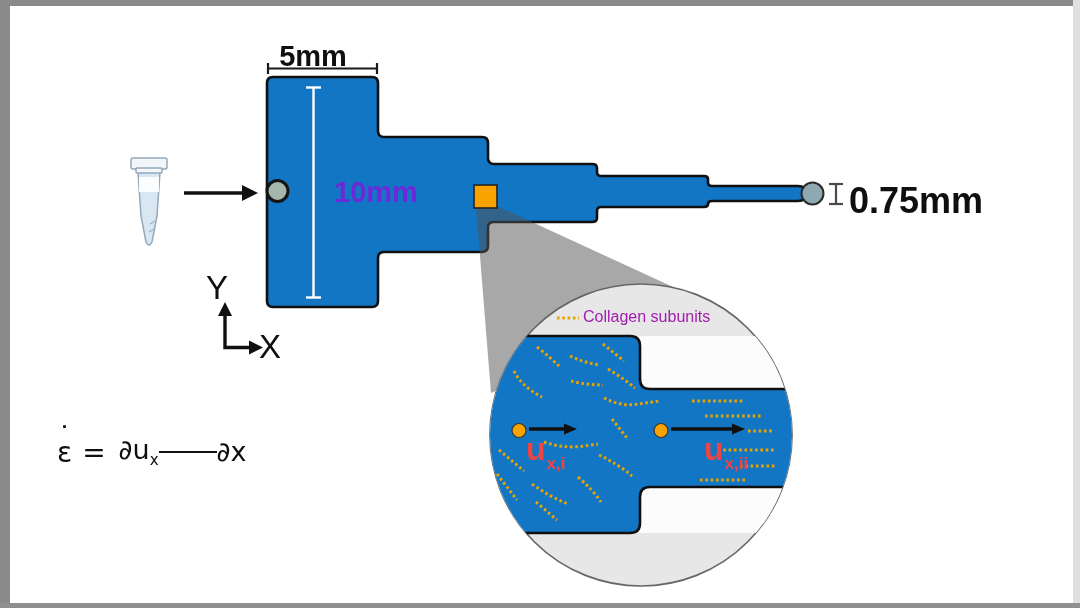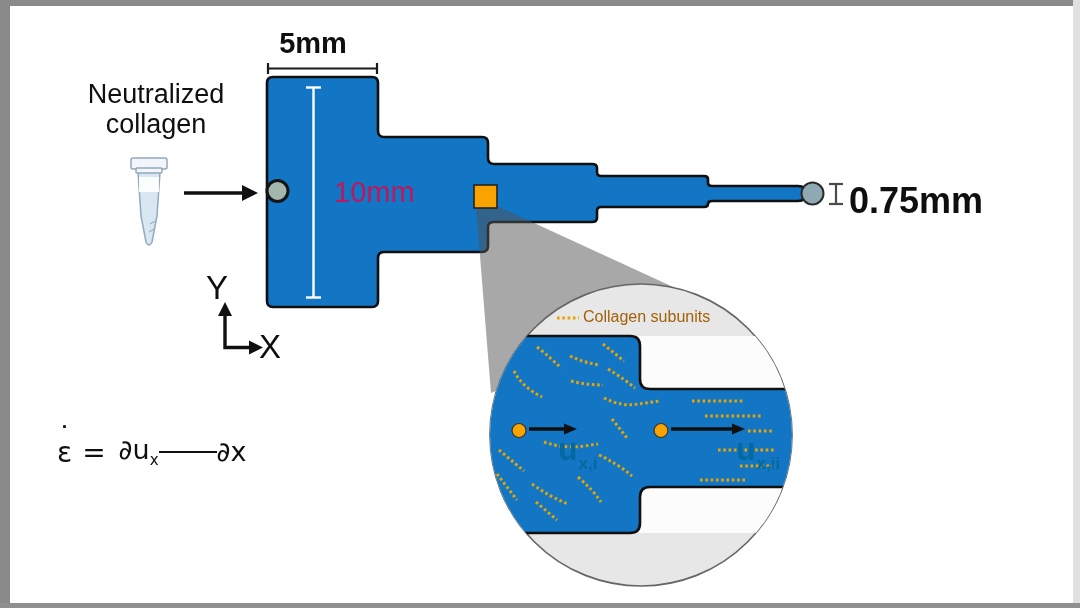--- a/index.html
+++ b/index.html
@@ -34,7 +34,7 @@
   
   .lbl{position:absolute;white-space:nowrap;}
   .lbl-collagen{left:72px;top:79px;width:168px;text-align:center;font-size:27px;line-height:30px;white-space:normal;color:#0f0f0f;}
-  .lbl-5mm{left:267px;top:27px;width:92px;text-align:center;font-size:29px;font-weight:bold;color:#0f0f0f;}
+  .lbl-5mm{left:267px;top:40px;width:92px;text-align:center;font-size:29px;font-weight:bold;color:#0f0f0f;}
   .lbl-10mm{left:334px;top:176px;font-size:29px;font-weight:normal;color:#be185d;}
   .lbl-075{left:849px;top:180px;font-size:36px;font-weight:bold;color:#0f0f0f;}
   .lbl-Y{left:206px;top:269px;font-size:33px;color:#0f0f0f;}

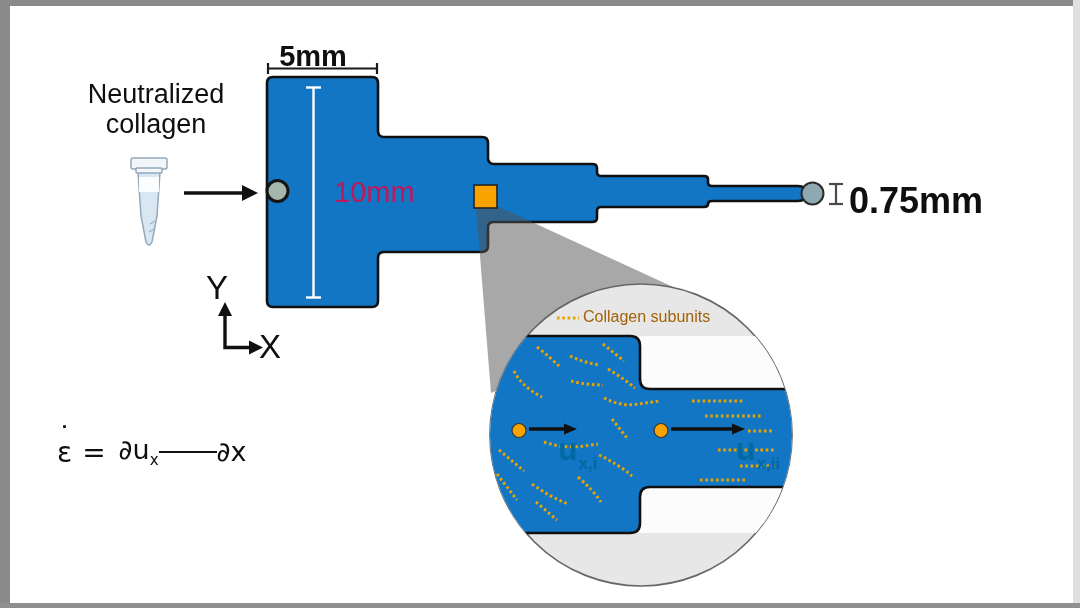--- a/index.html
+++ b/index.html
@@ -168,7 +168,6 @@
     <path class="strand" d="M 557,318 h 22"></path>
   </svg>
 
-  <div class="lbl lbl-collagen">Neutralized collagen</div>
   <div class="lbl lbl-5mm">5mm</div>
   <div class="lbl lbl-10mm">10mm</div>
   <div class="lbl lbl-075">0.75mm</div>

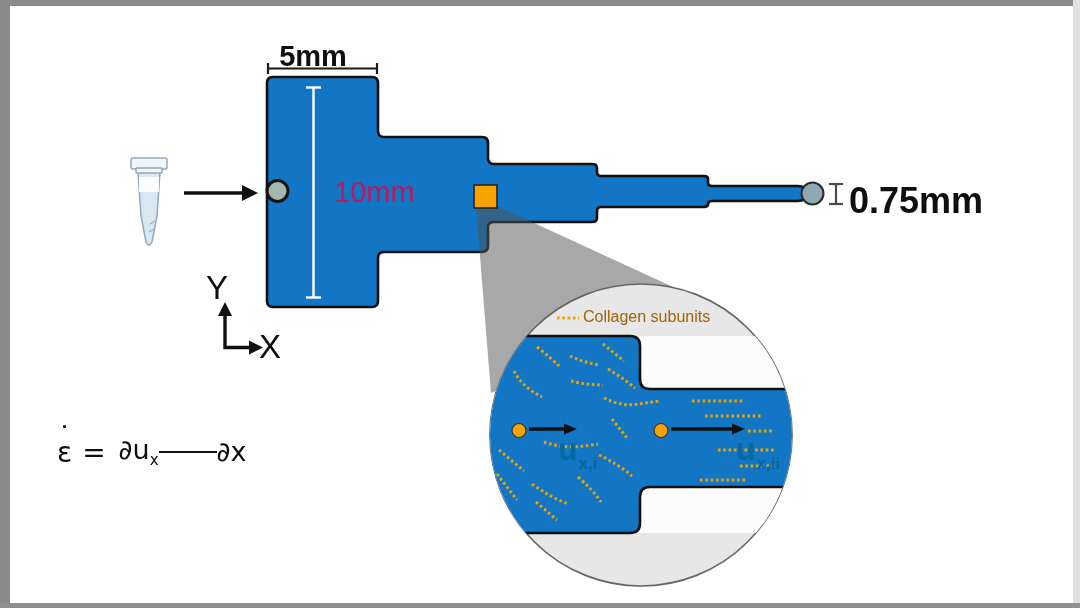--- a/index.html
+++ b/index.html
@@ -35,7 +35,7 @@
   .lbl{position:absolute;white-space:nowrap;}
   .lbl-collagen{left:72px;top:79px;width:168px;text-align:center;font-size:27px;line-height:30px;white-space:normal;color:#0f0f0f;}
   .lbl-5mm{left:267px;top:40px;width:92px;text-align:center;font-size:29px;font-weight:bold;color:#0f0f0f;}
-  .lbl-10mm{left:334px;top:176px;font-size:29px;font-weight:normal;color:#be185d;}
+  .lbl-10mm{left:334px;top:176px;font-size:29px;font-weight:bold;color:#6d28d9;}
   .lbl-075{left:849px;top:180px;font-size:36px;font-weight:bold;color:#0f0f0f;}
   .lbl-Y{left:206px;top:269px;font-size:33px;color:#0f0f0f;}
   .lbl-X{left:259px;top:328px;font-size:33px;color:#0f0f0f;}

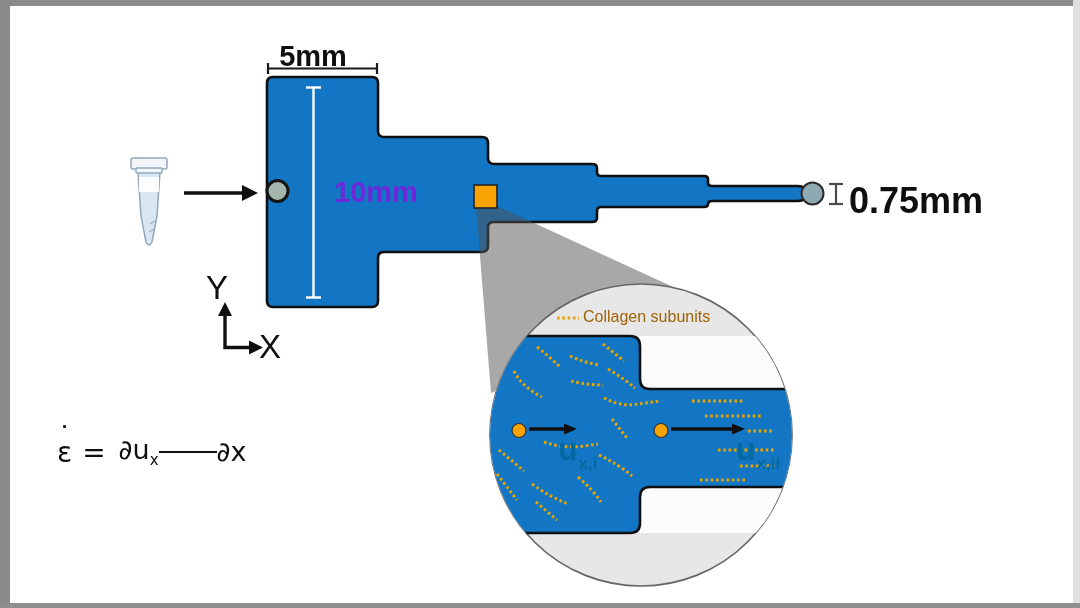--- a/index.html
+++ b/index.html
@@ -39,7 +39,7 @@
   .lbl-075{left:849px;top:180px;font-size:36px;font-weight:bold;color:#0f0f0f;}
   .lbl-Y{left:206px;top:269px;font-size:33px;color:#0f0f0f;}
   .lbl-X{left:259px;top:328px;font-size:33px;color:#0f0f0f;}
-  .legend-text{left:583px;top:308px;font-size:16px;color:#a16207;}
+  .legend-text{left:583px;top:308px;font-size:16px;color:#a21caf;}
 
   .u-label{position:absolute;color:#0369a1;font-weight:bold;margin-left:32px;}
   .u-left{left:526px;top:431px;}

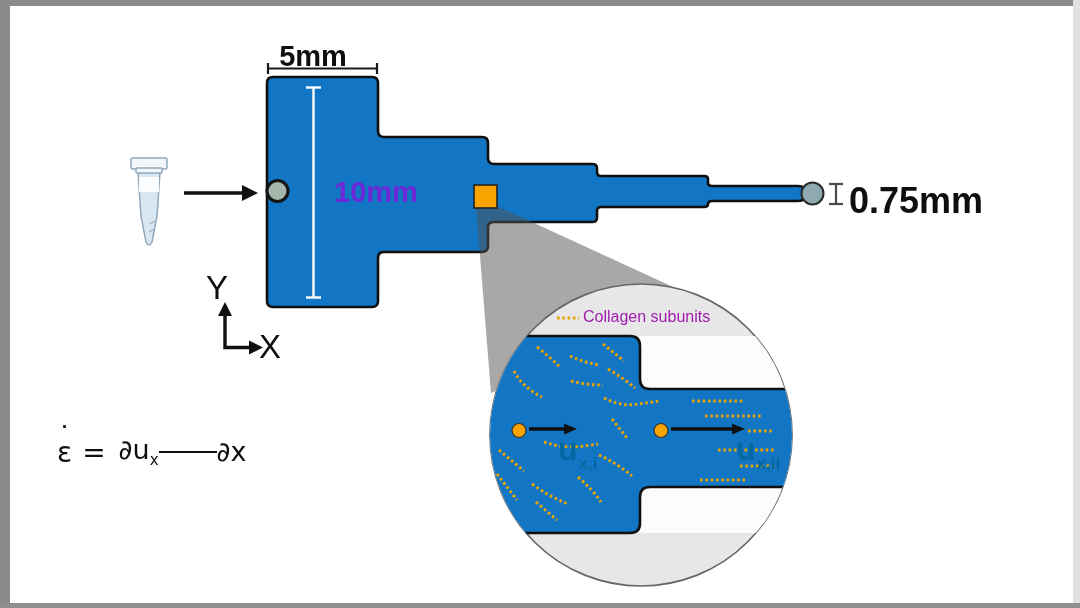--- a/index.html
+++ b/index.html
@@ -41,7 +41,7 @@
   .lbl-X{left:259px;top:328px;font-size:33px;color:#0f0f0f;}
   .legend-text{left:583px;top:308px;font-size:16px;color:#a21caf;}
 
-  .u-label{position:absolute;color:#0369a1;font-weight:bold;margin-left:32px;}
+  .u-label{position:absolute;color:#ef4444;font-weight:bold;}
   .u-left{left:526px;top:431px;}
   .u-right{left:704px;top:431px;}
   .u-main{font-size:32px;}

